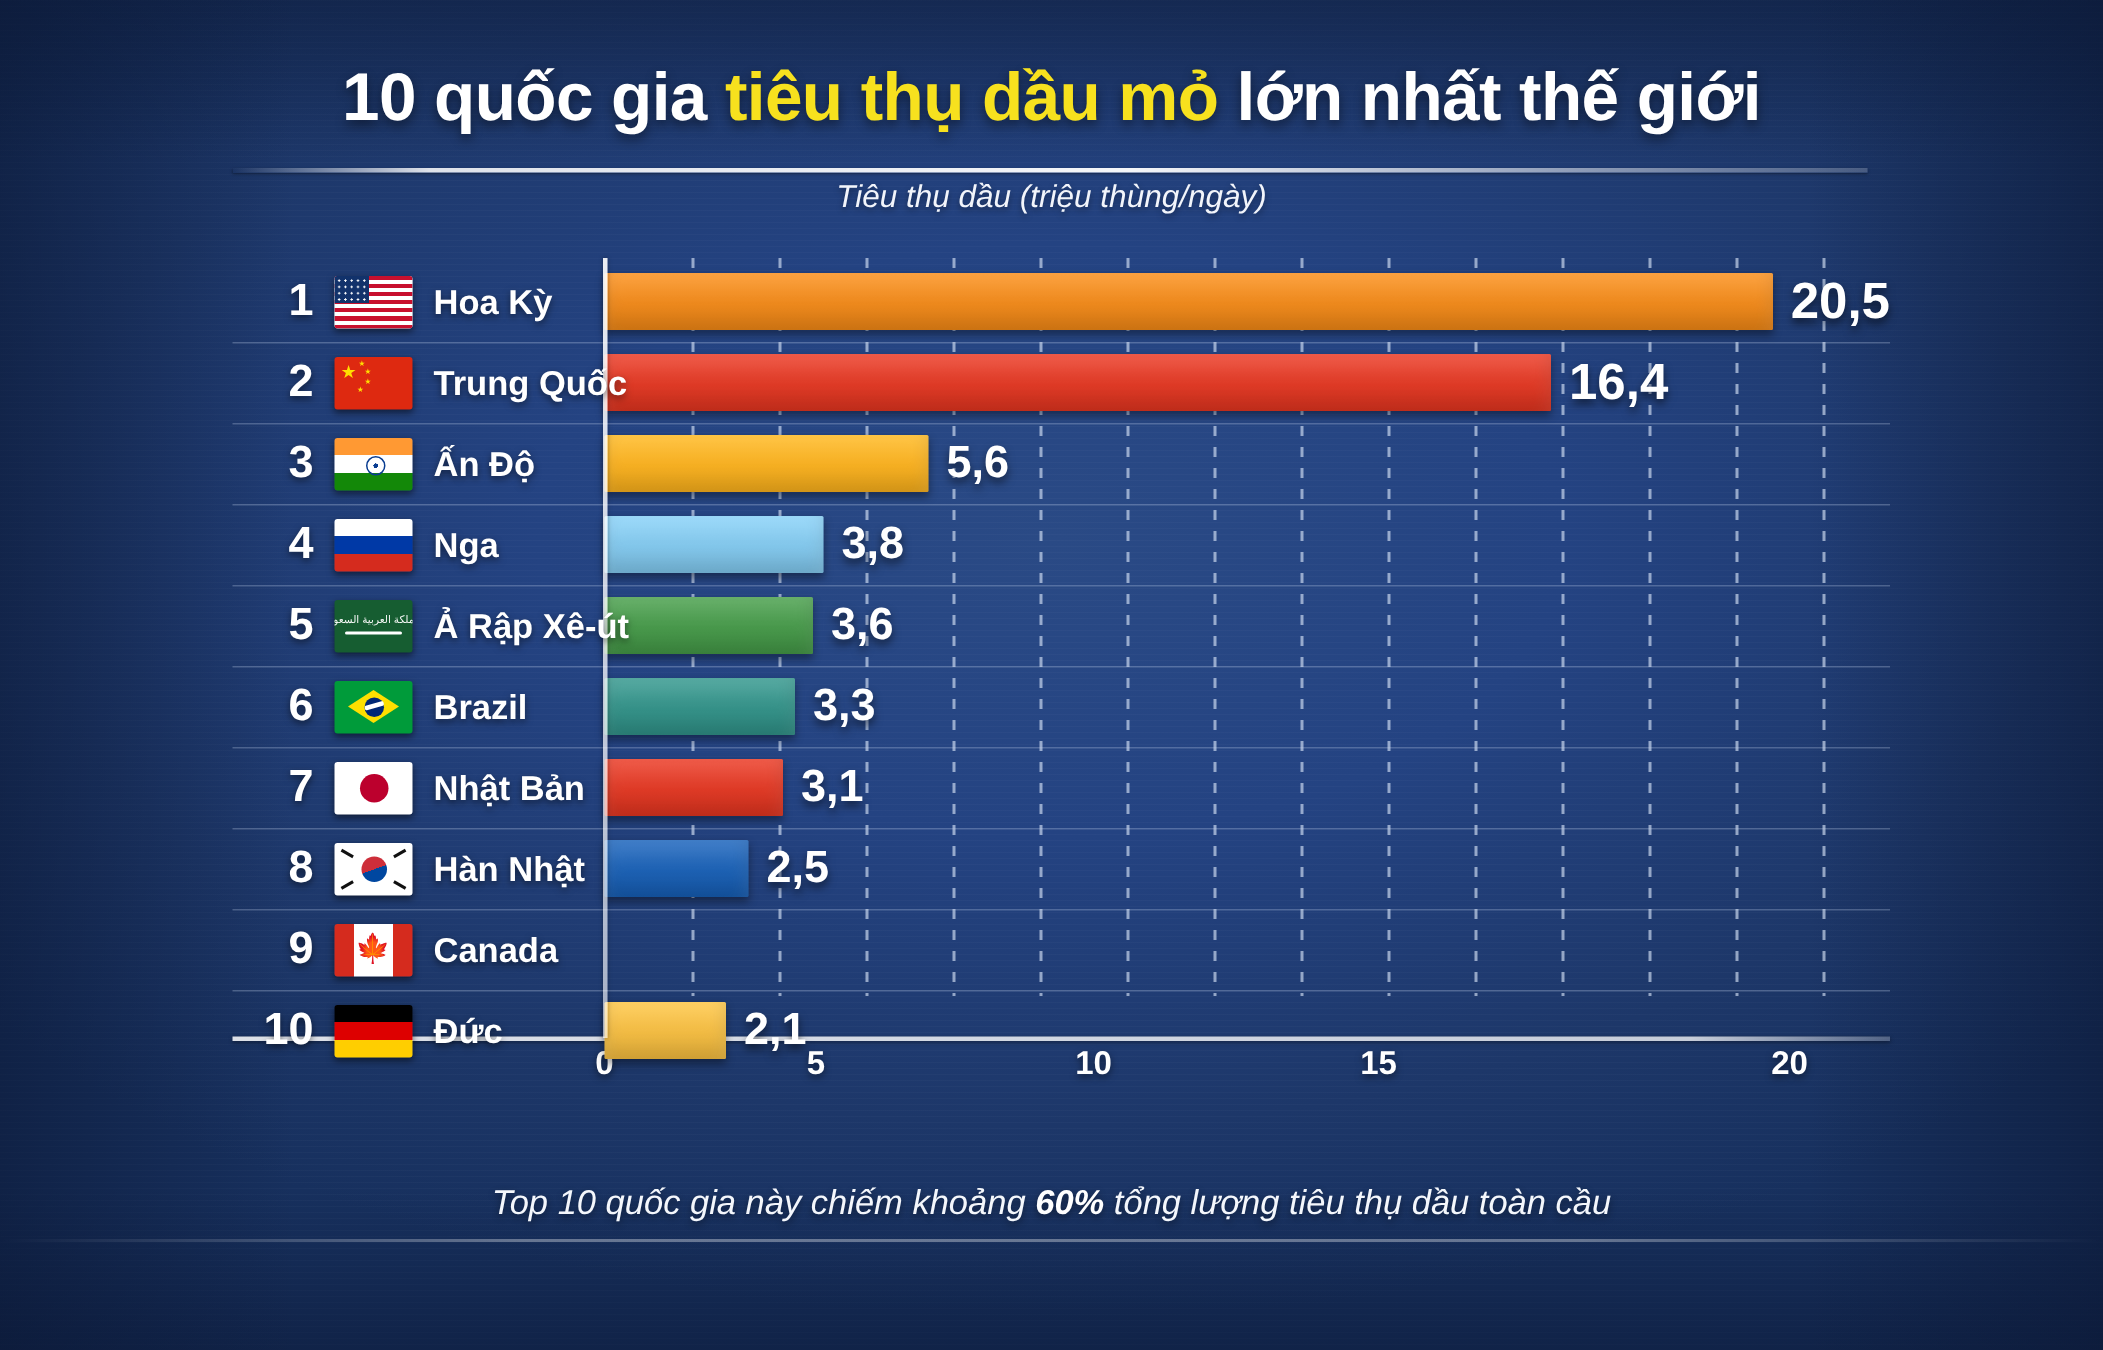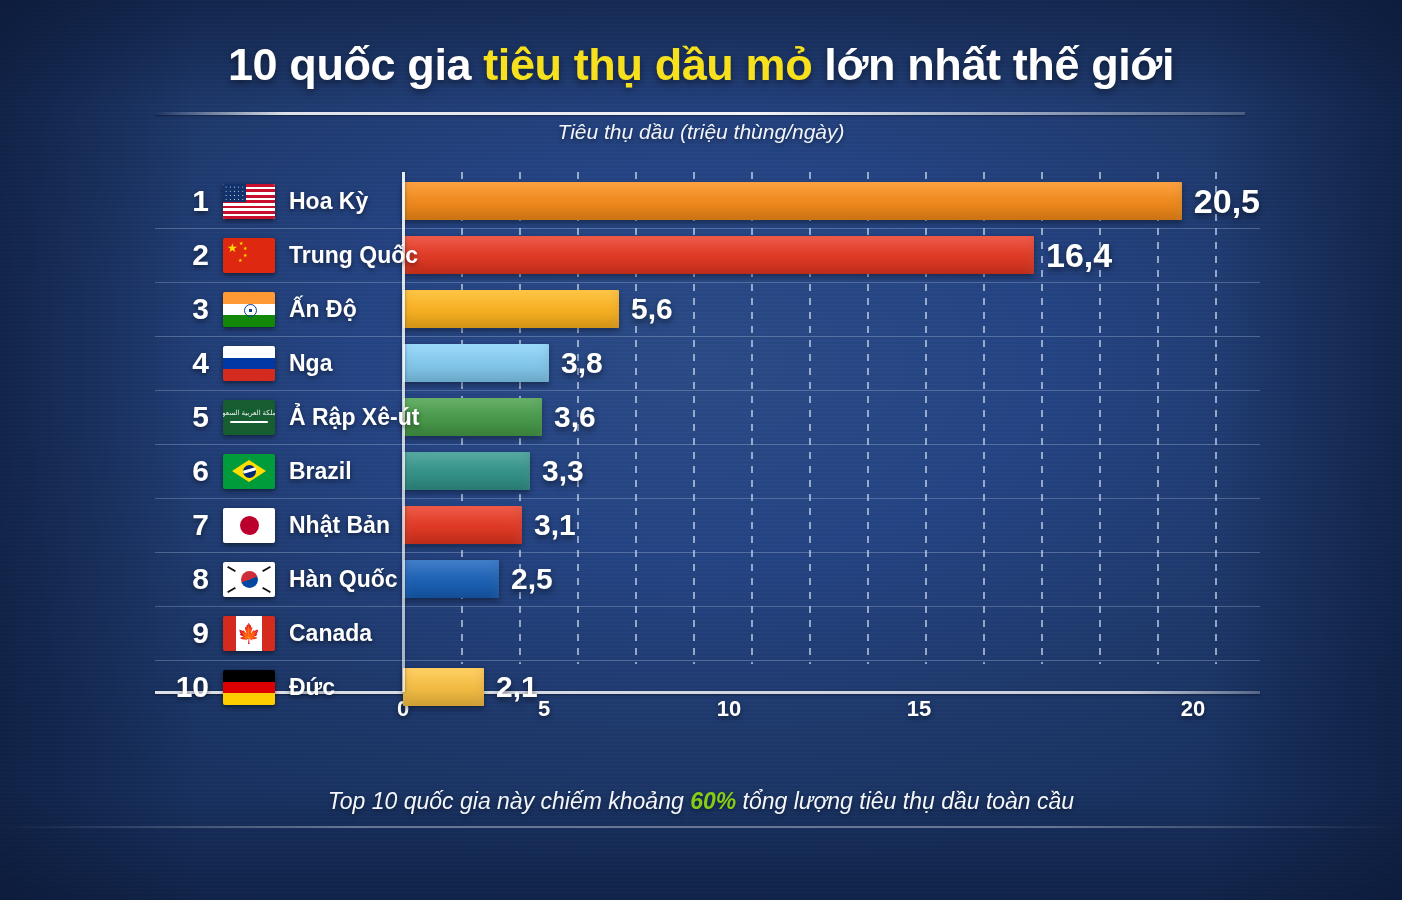--- a/index.html
+++ b/index.html
@@ -346,7 +346,7 @@
             <span class="tri t3"></span>
             <span class="tri t4"></span>
           </div>
-          <div class="cname">Hàn Quốc</div>
+          <div class="cname">Hàn Nhật</div>
           <div class="barwrap">
             <div class="bar" style="width: 96px; background: linear-gradient(rgb(45, 113, 195) 0%, rgb(31, 99, 181) 45%, rgb(21, 89, 171) 100%);"></div>
             <div class="val">2,5</div>

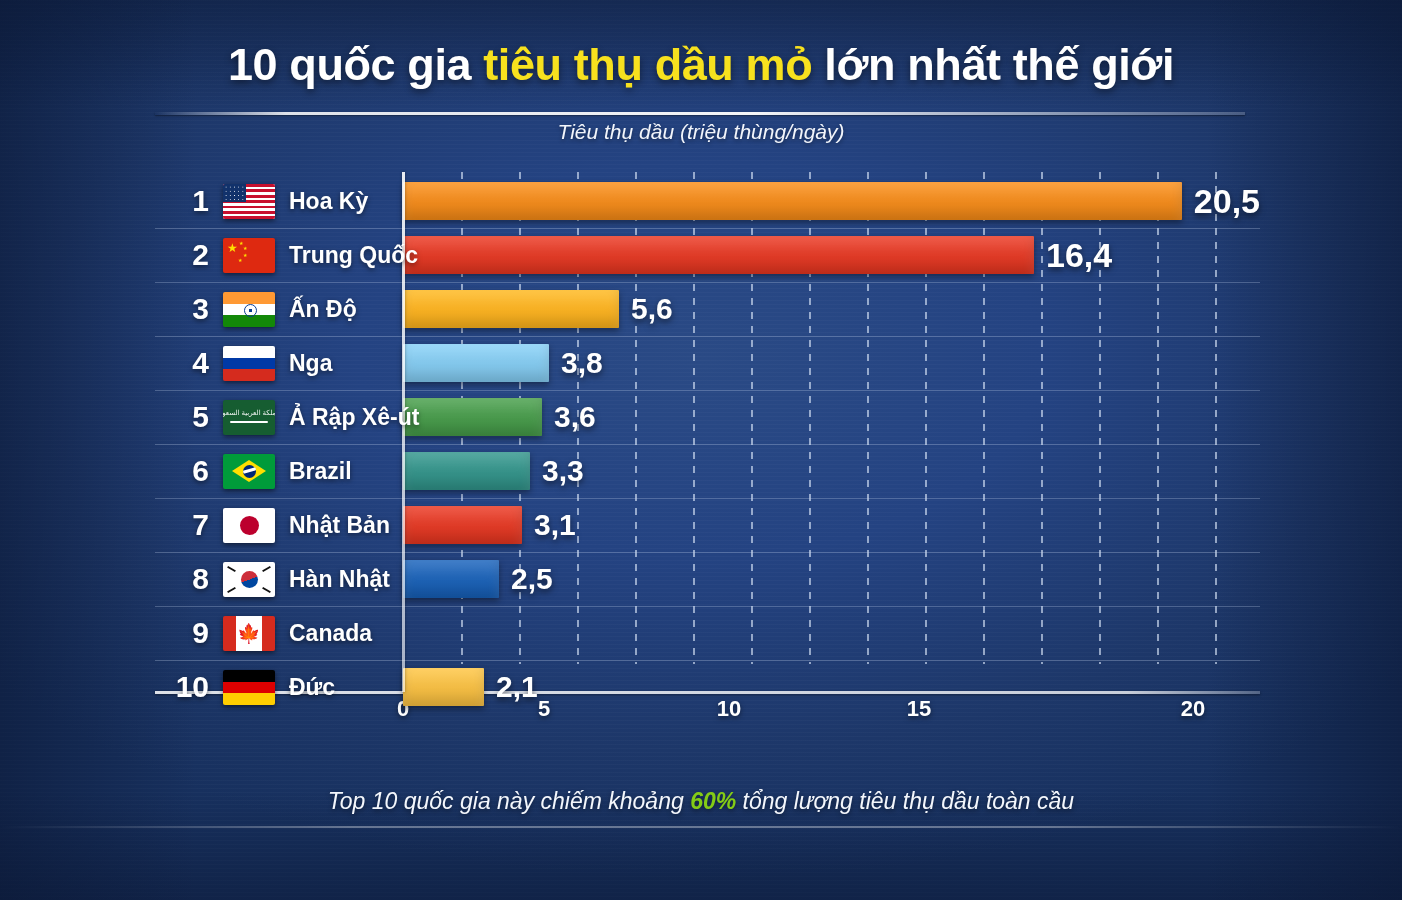--- a/index.html
+++ b/index.html
@@ -153,7 +153,7 @@
     text-shadow:0 2px 5px rgba(0,0,0,.45);
     white-space:nowrap;
   }
-  .footnote .hl{color:#84cc16;font-weight:bold;font-style:italic;}
+  .footnote .hl{color:#ffffff;font-weight:bold;font-style:italic;}
   .foot-rule{
     position:absolute;left:0;right:0;top:826px;height:2px;
     background:linear-gradient(90deg, rgba(255,255,255,0) 0%, rgba(255,255,255,.35) 25%, rgba(255,255,255,.35) 75%, rgba(255,255,255,0) 100%);

